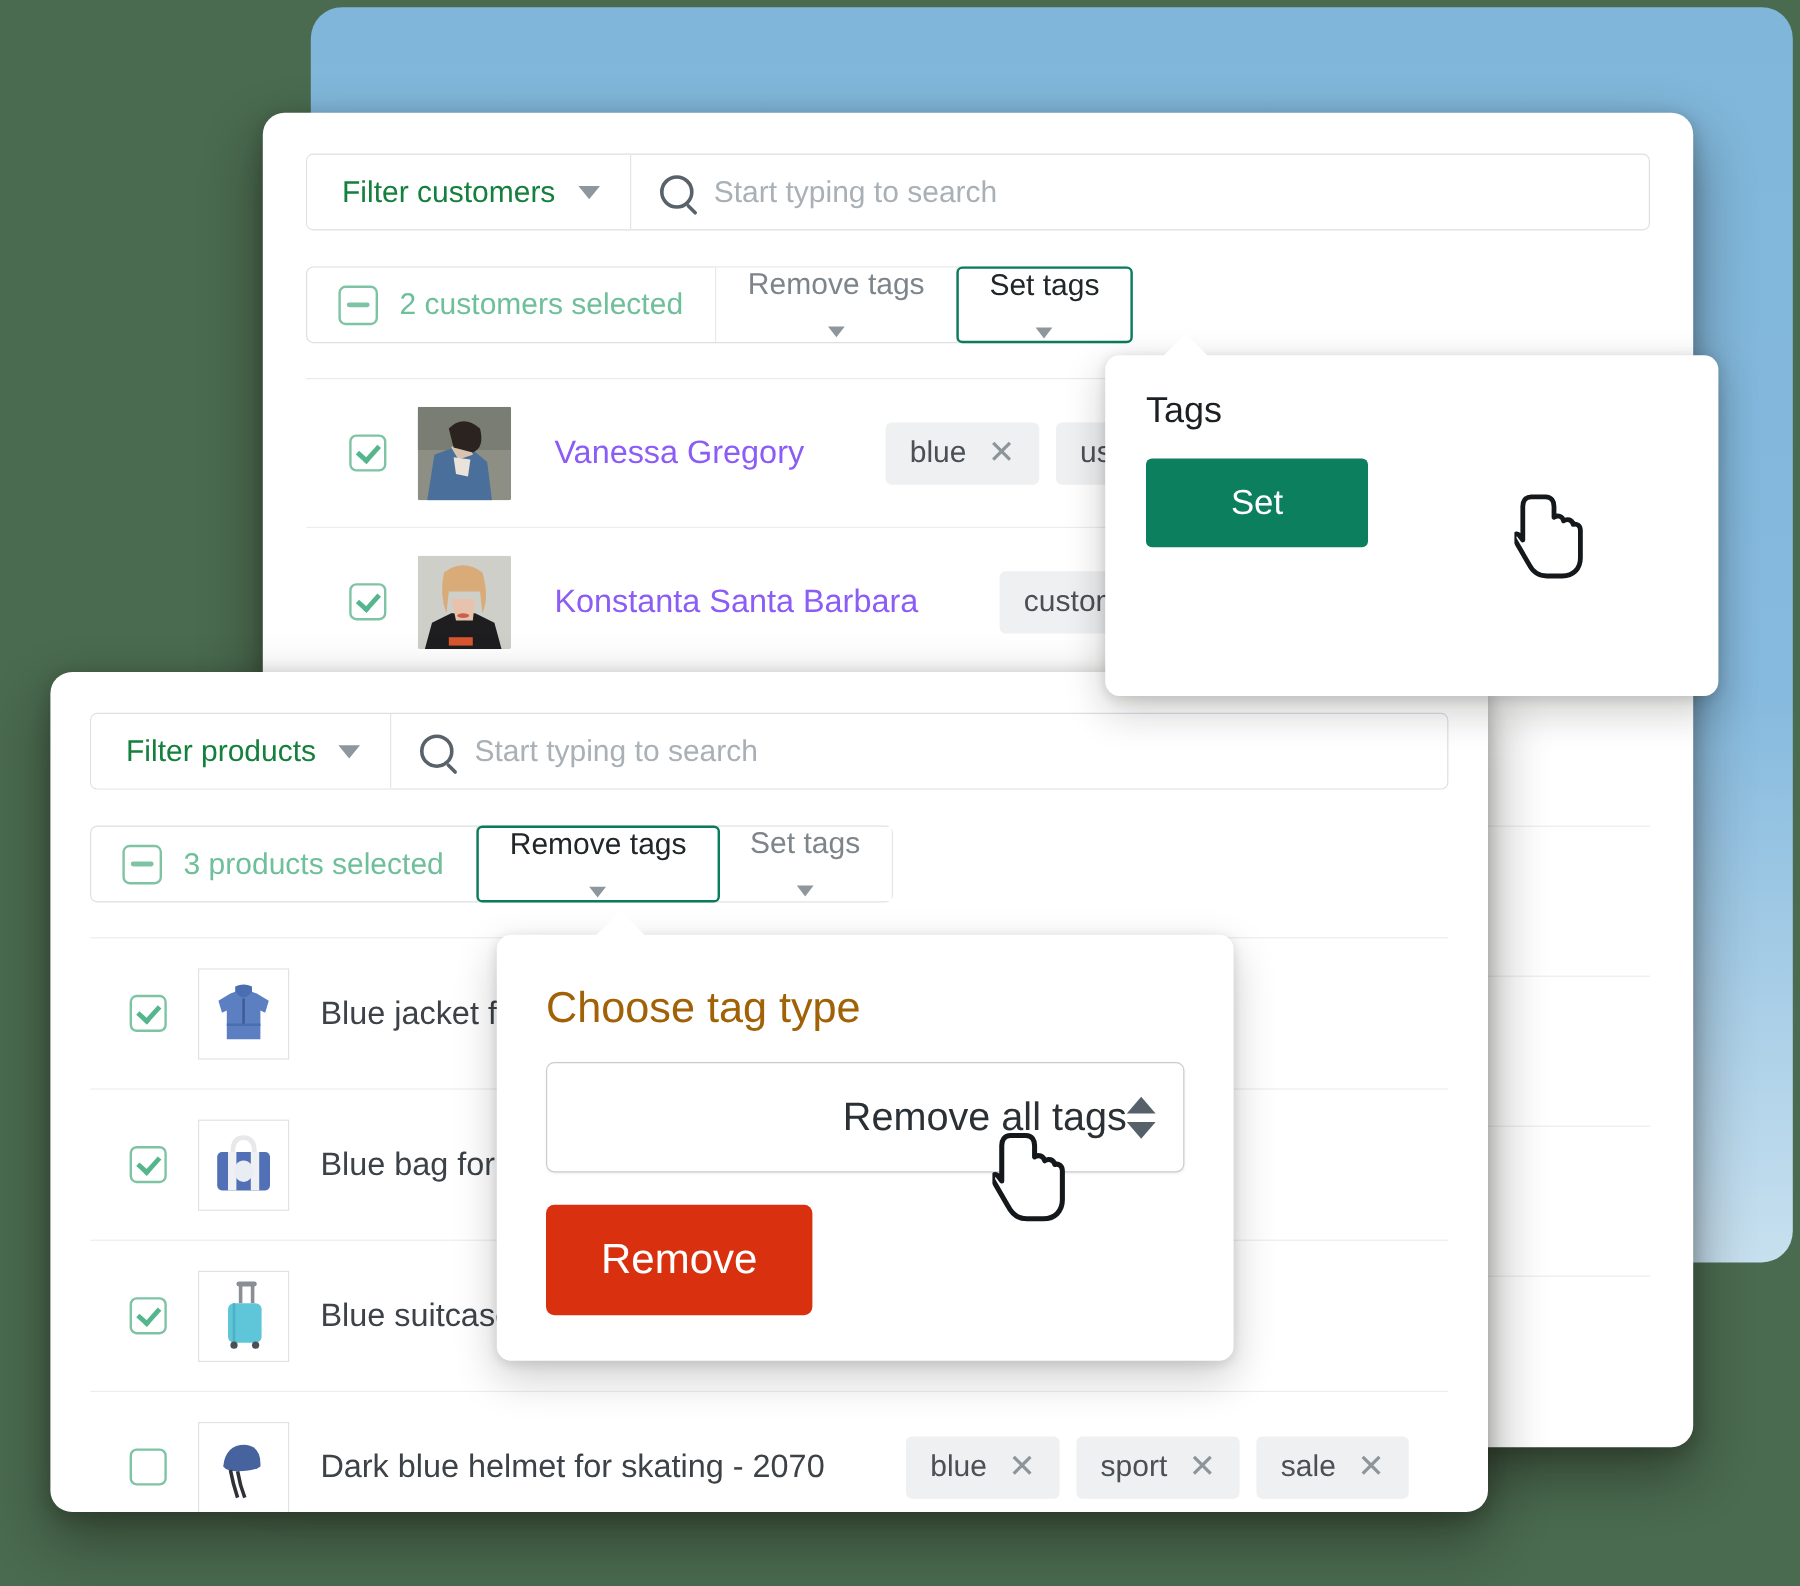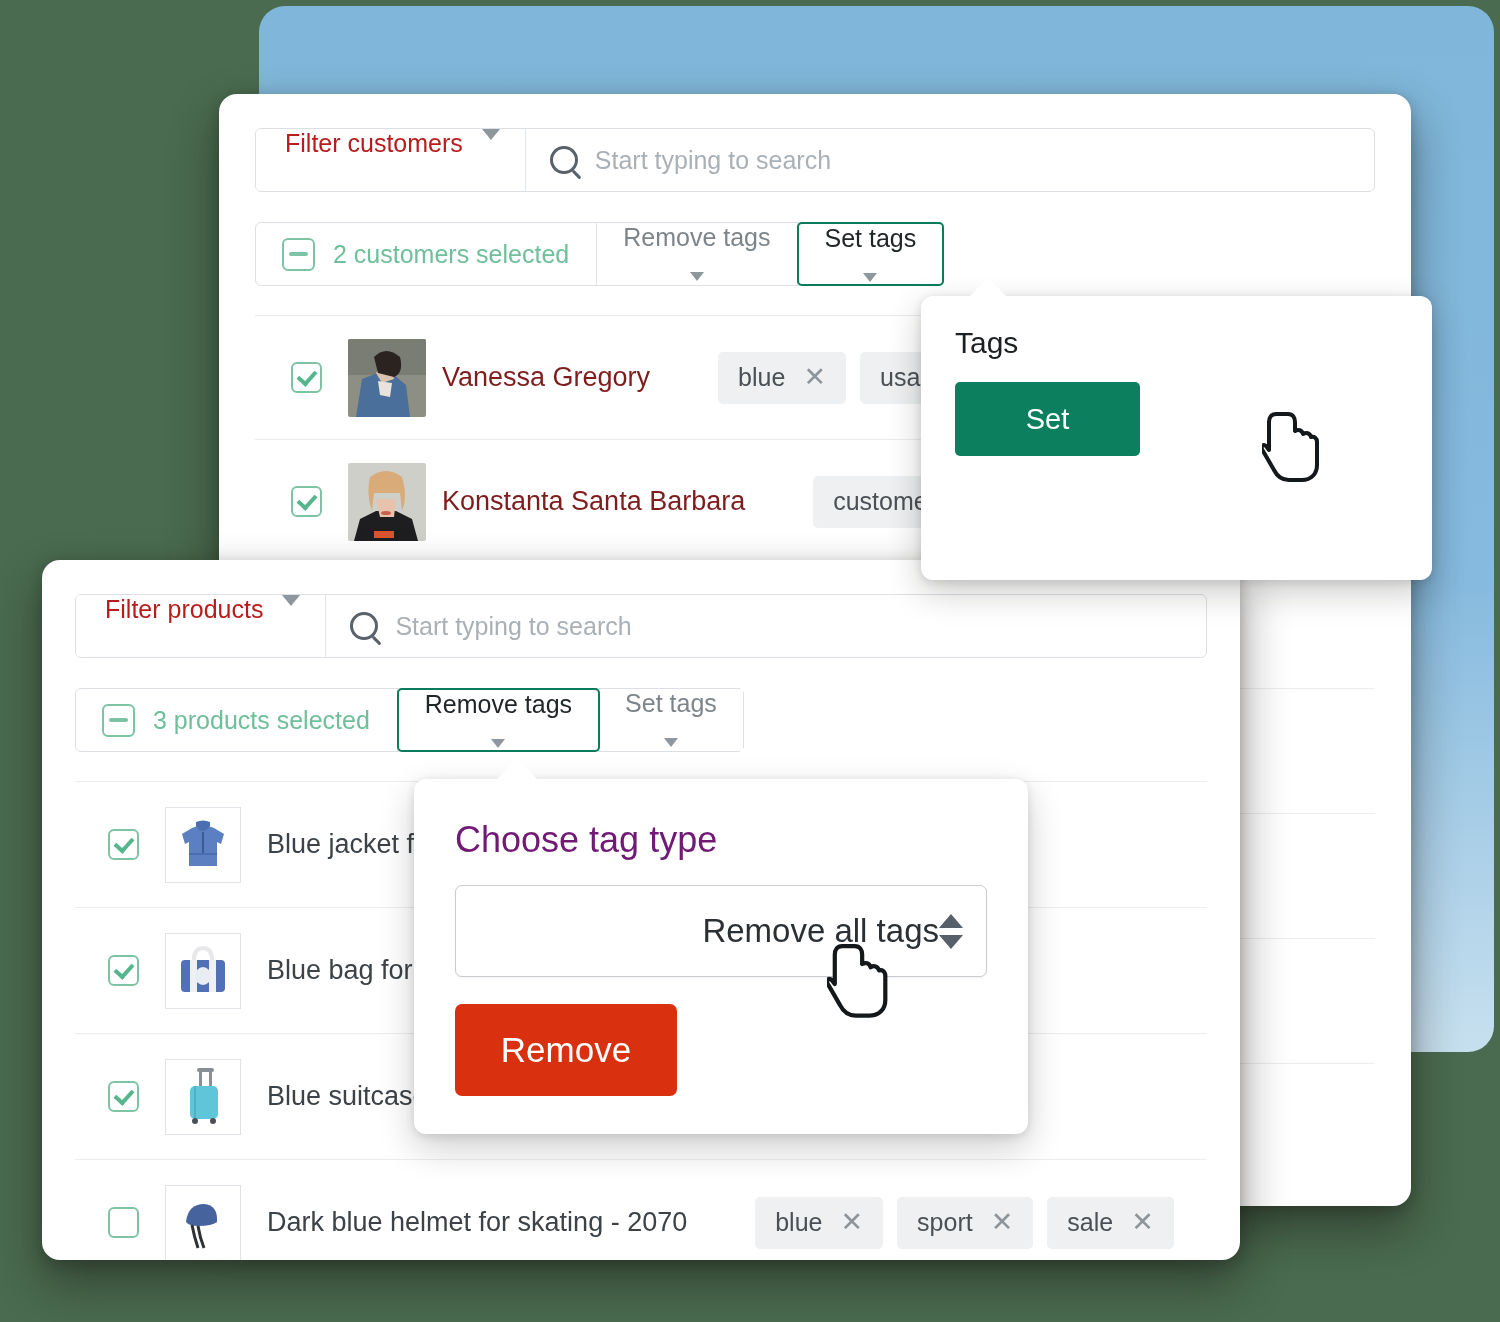--- a/index.html
+++ b/index.html
@@ -60,11 +60,12 @@
   }
   .filter-btn {
     display: flex;
+    align-items: center;
     gap: 19px;
     padding: 0 25px 0 29px;
     border-right: 1px solid #e2e5e8;
     font-size: 25px;
-    color: #b91c1c;
+    color: #15803d;
     white-space: nowrap;
     background: #fff;
   }

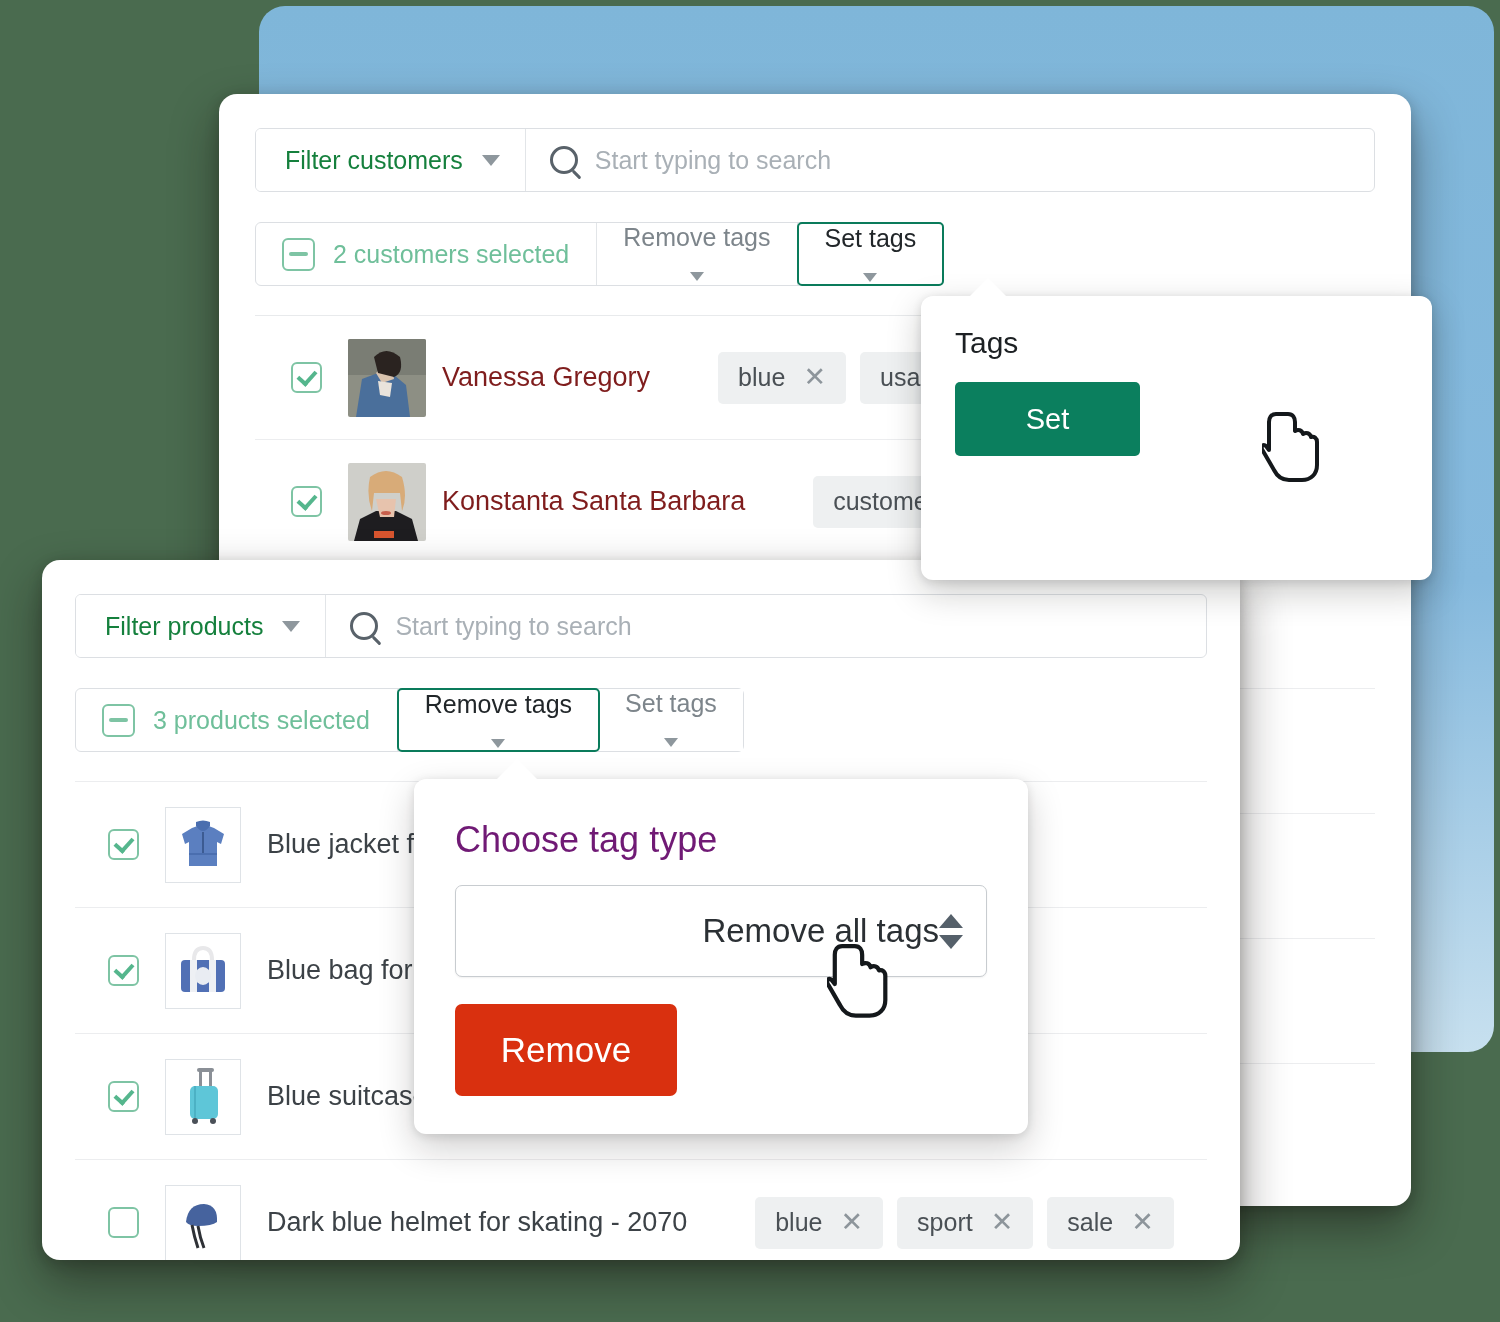--- a/index.html
+++ b/index.html
@@ -192,9 +192,9 @@
   .crow.first { border-top: 1px solid #e8eaec; }
   .crow-name {
     font-size: 27px;
-    color: #7f1d1d;
+    color: #8b5cf6;
     white-space: nowrap;
-    margin-left: 16px;
+    margin-left: 36px;
   }
   .avatar {
     width: 78px; height: 78px;

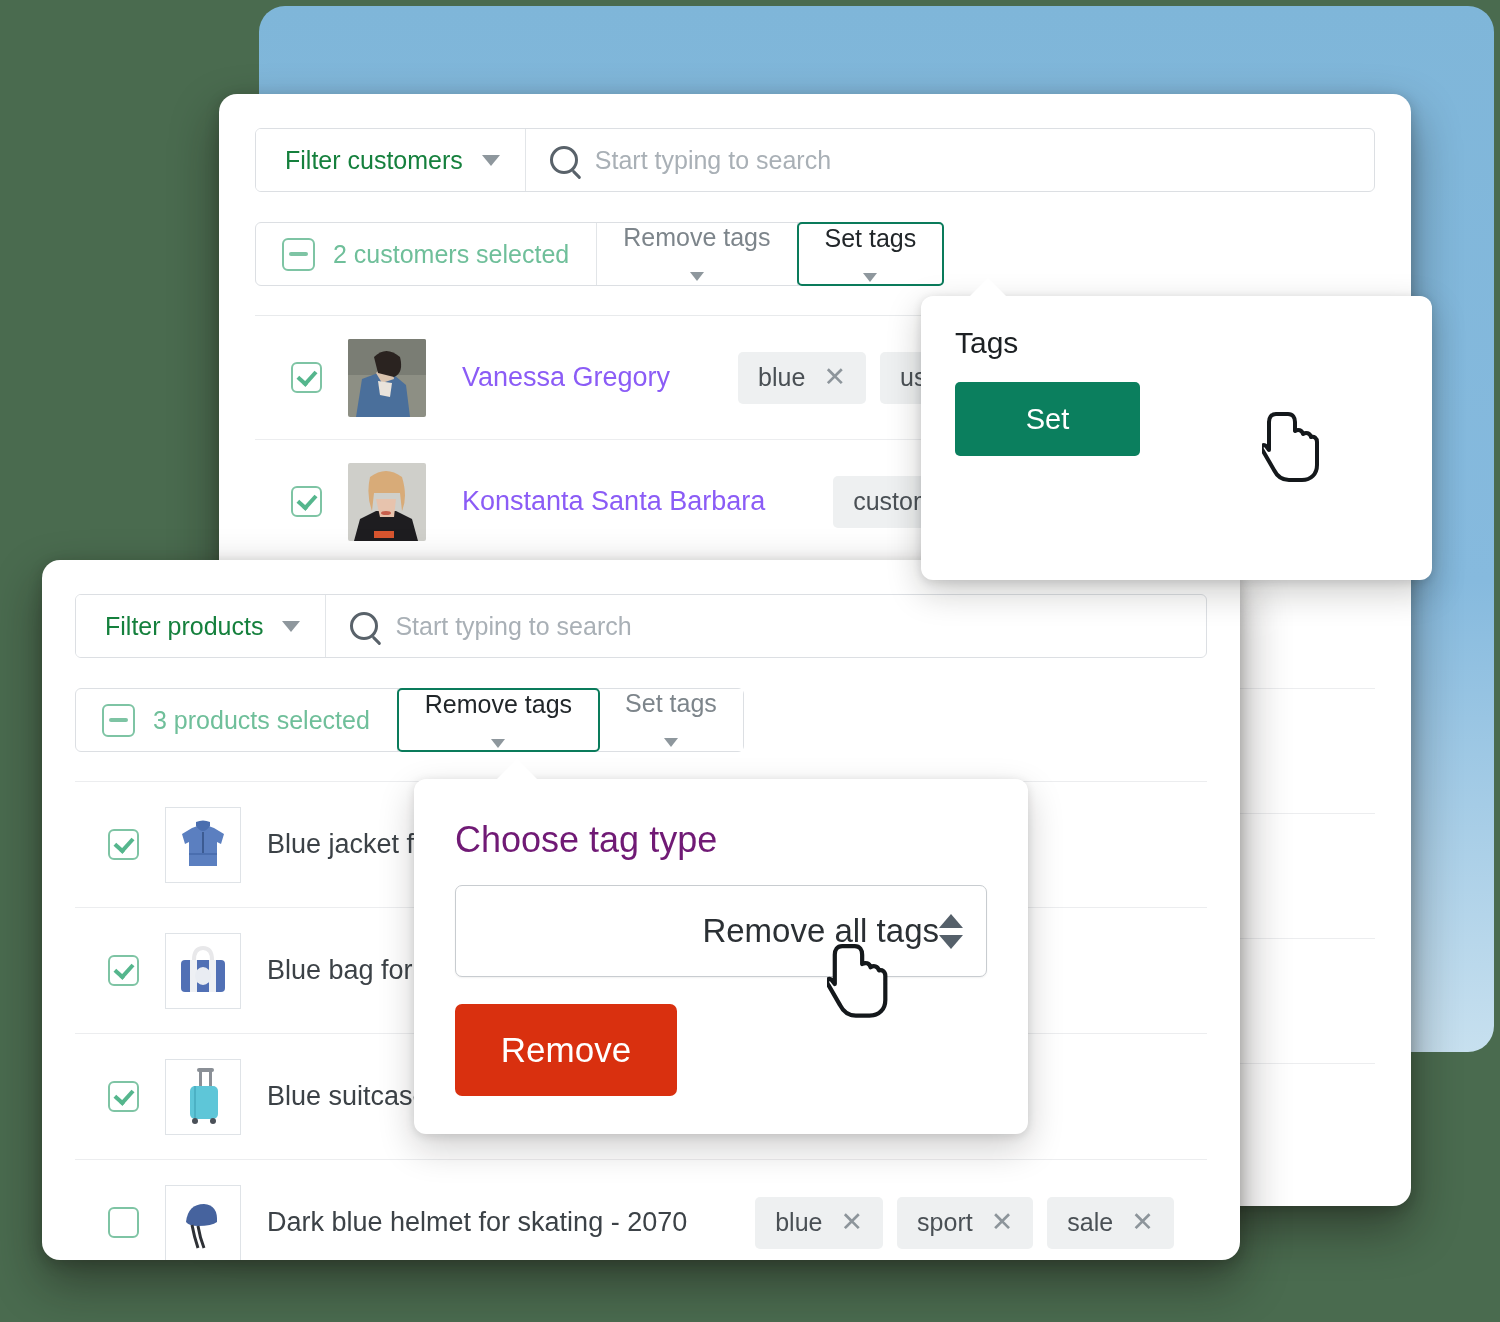--- a/index.html
+++ b/index.html
@@ -344,7 +344,7 @@
   .tt-pad { padding: 40px 41px; }
   .tt-title {
     font-size: 36px;
-    color: #701a75;
+    color: #a16207;
     margin-bottom: 24px;
   }
   .select-box {

